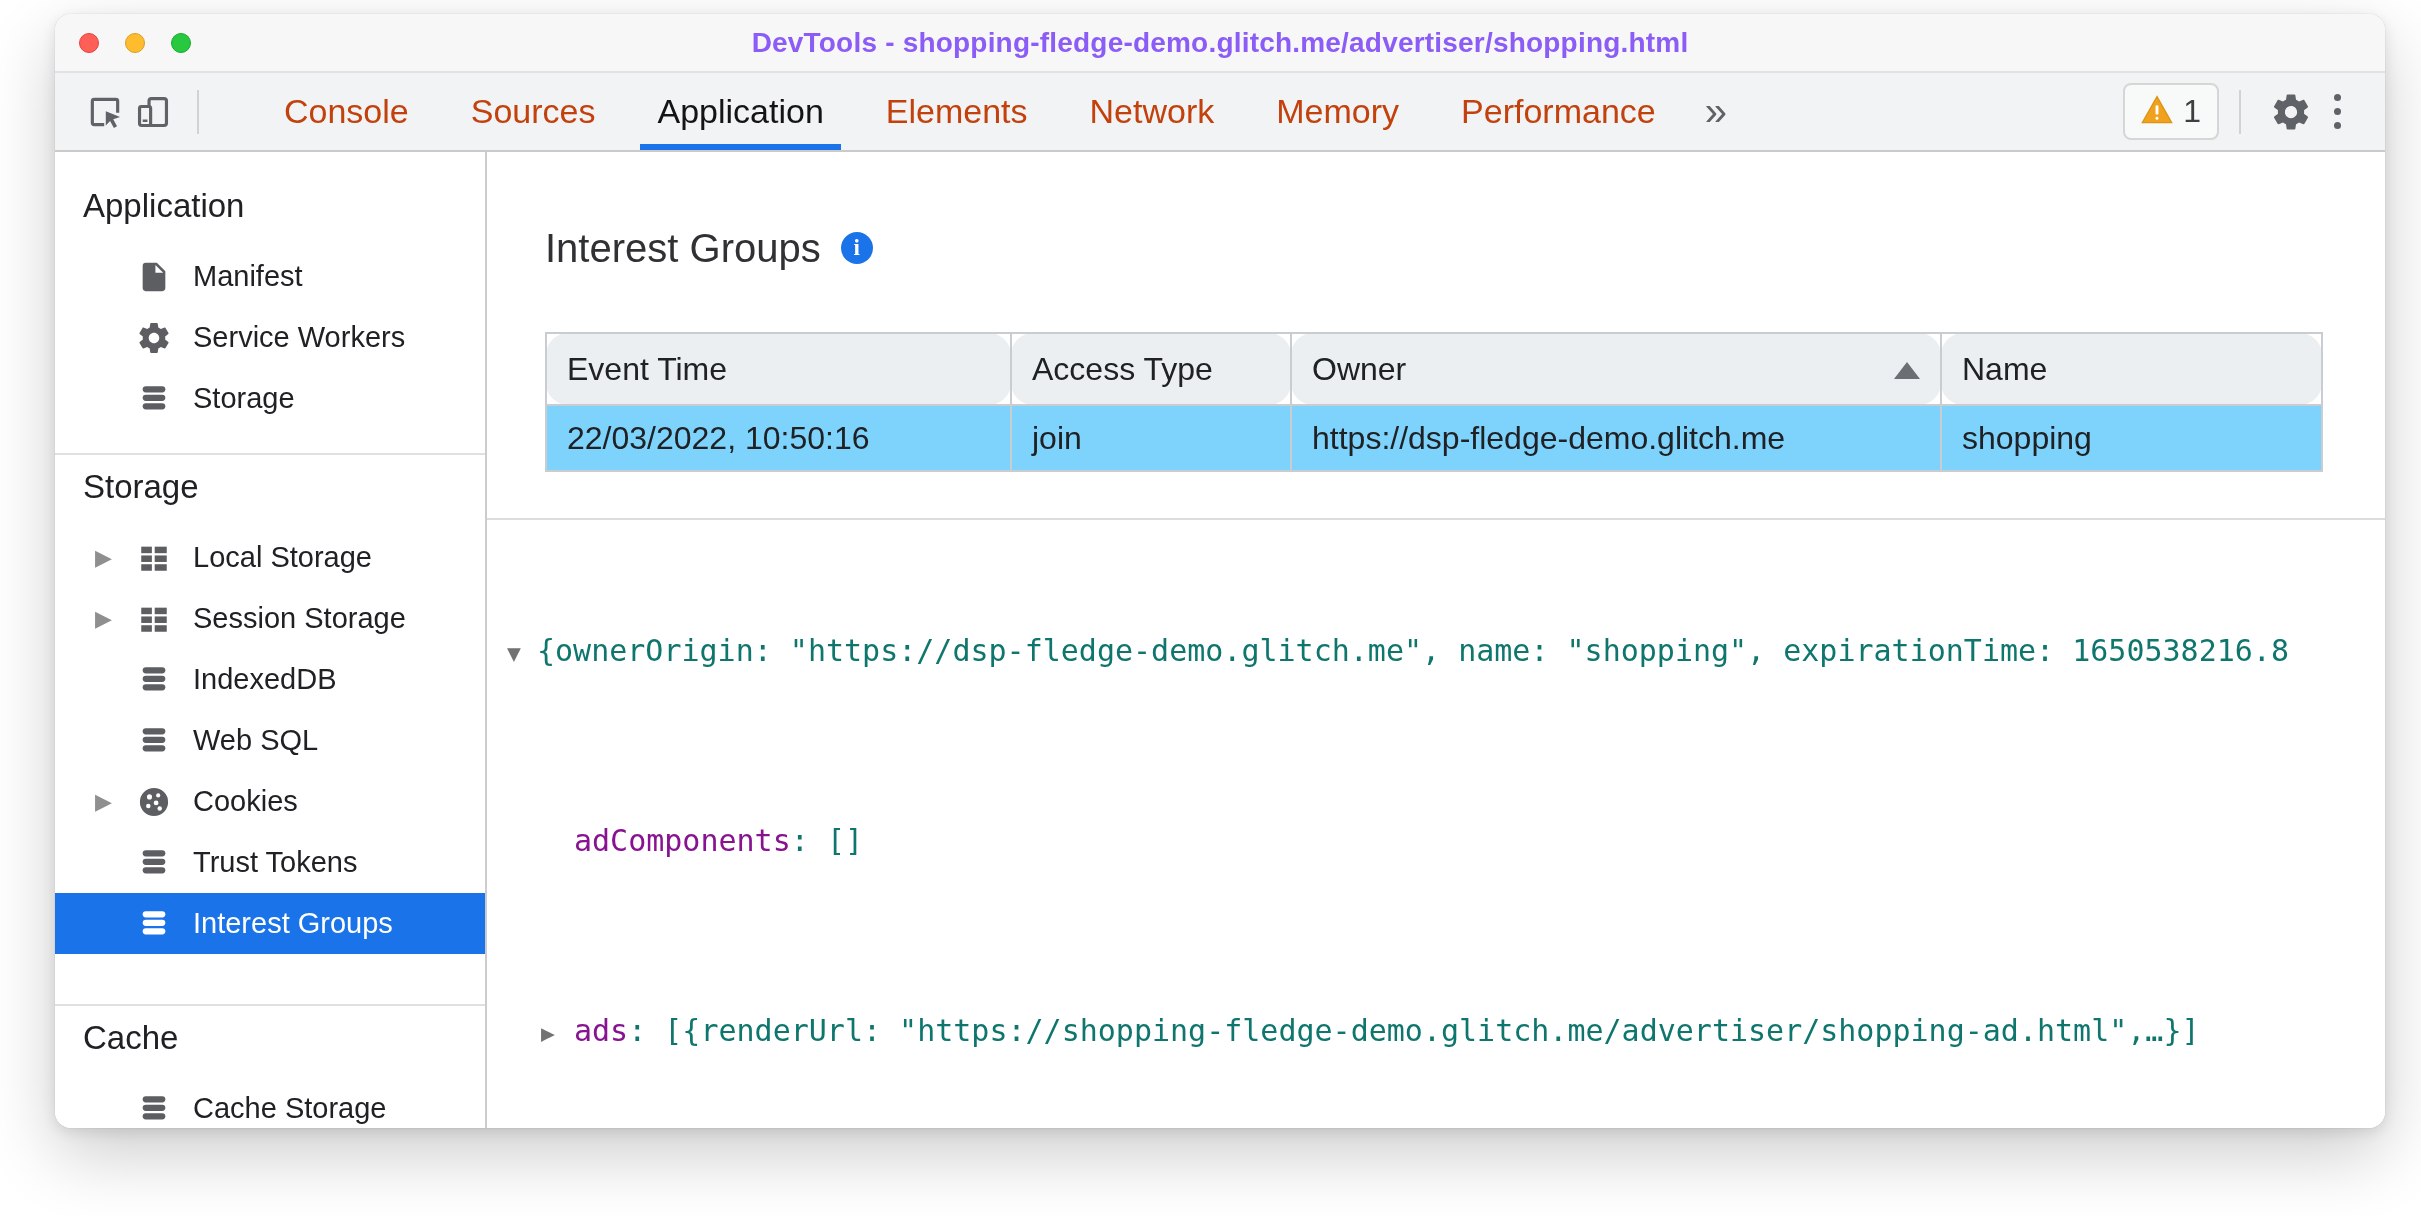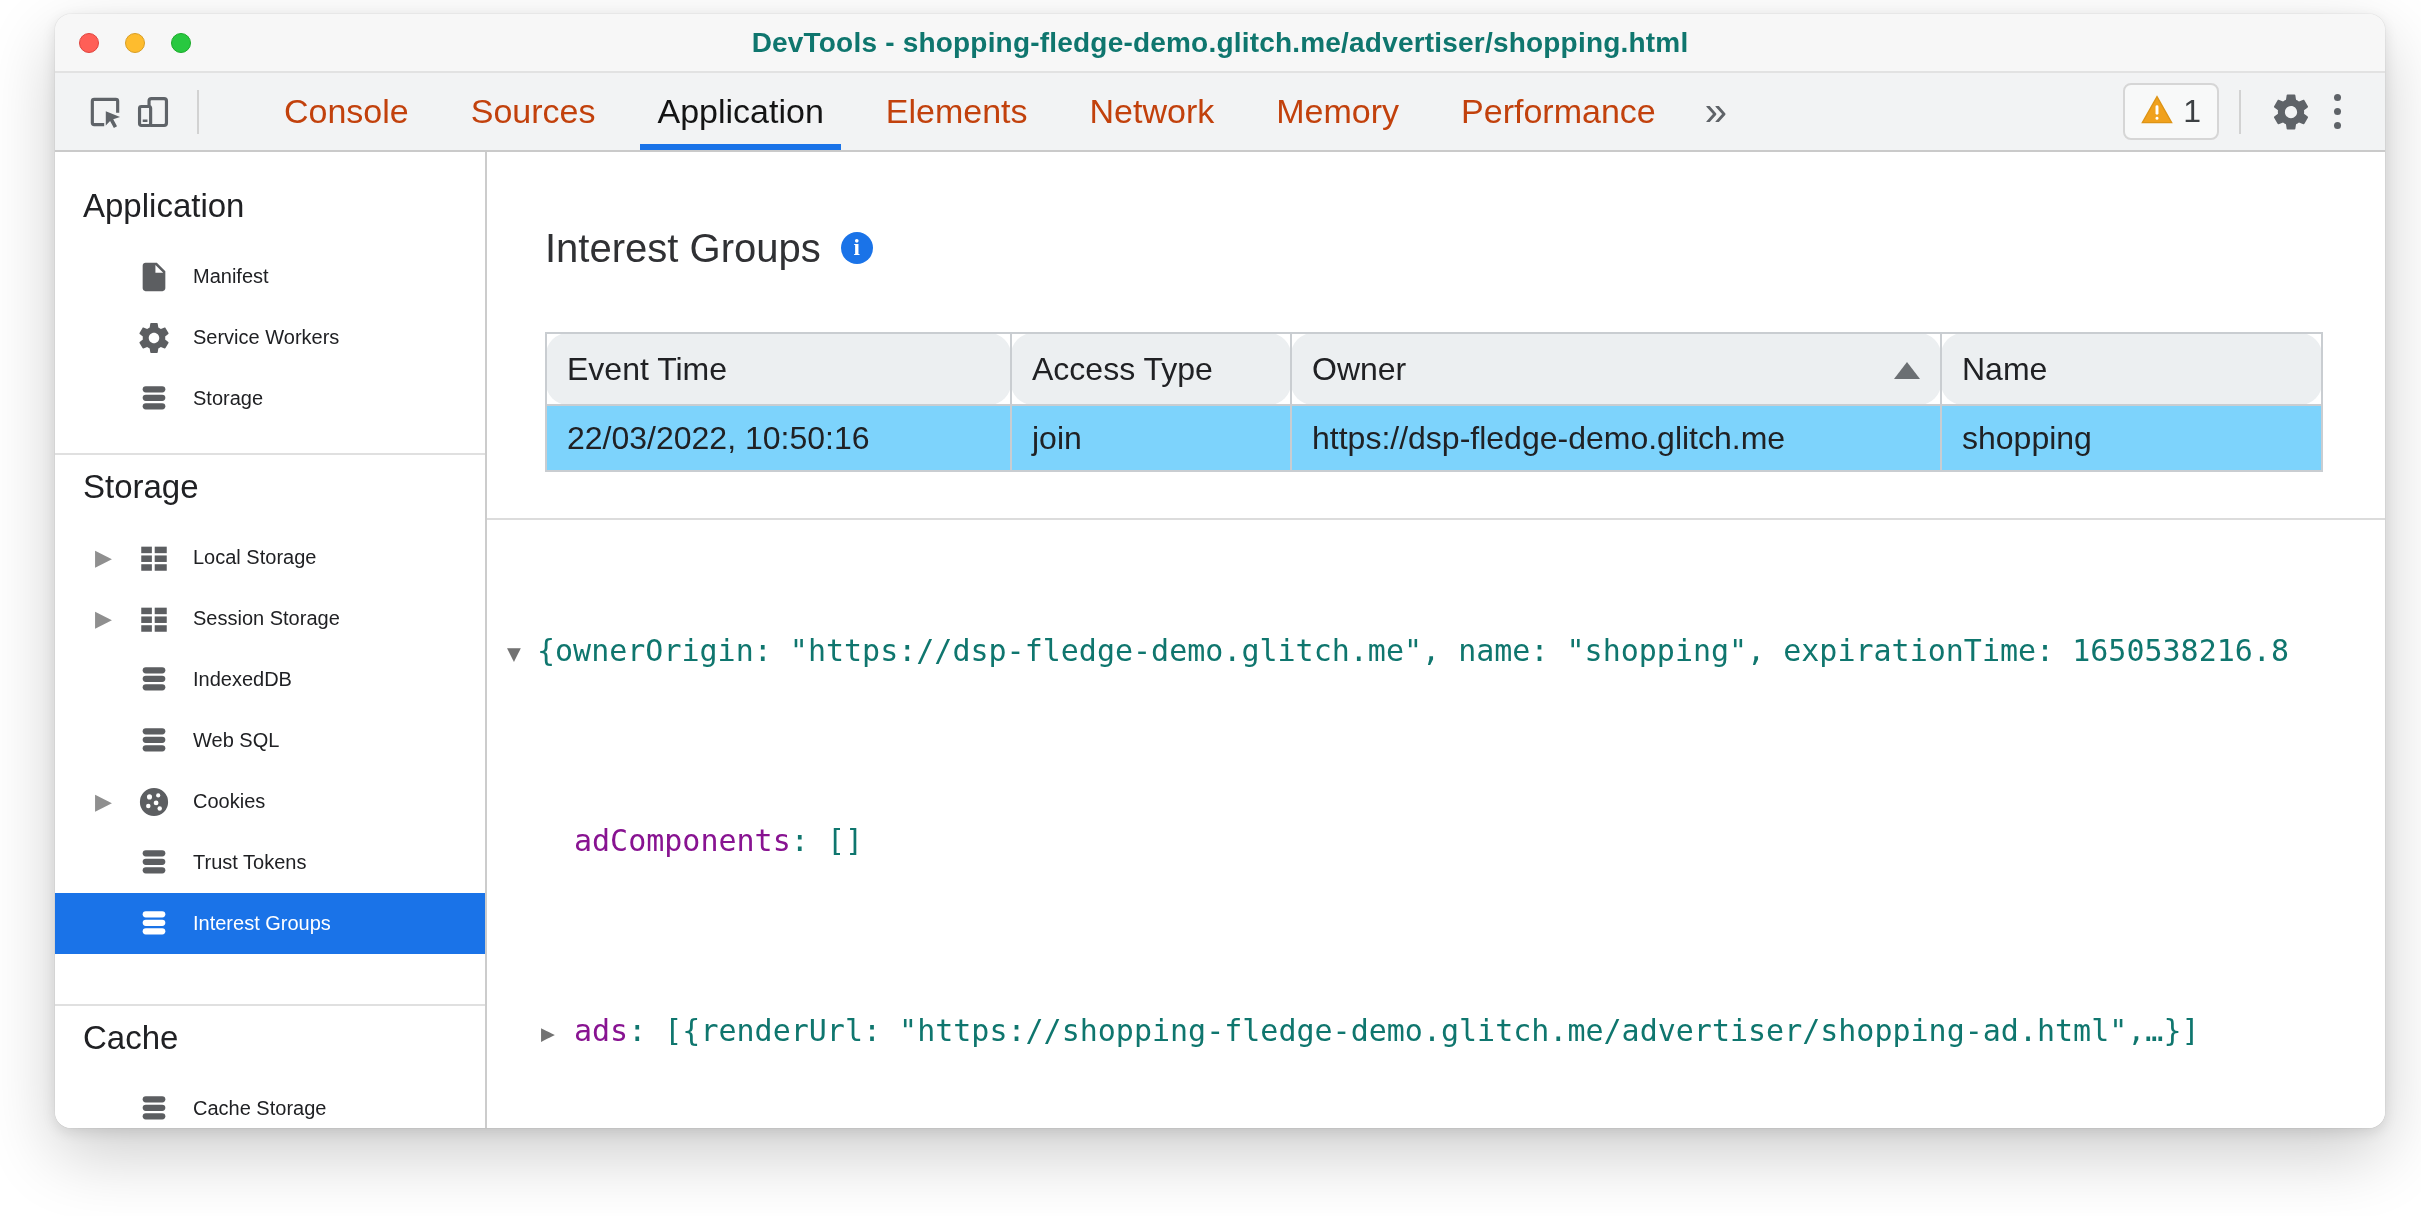--- a/index.html
+++ b/index.html
@@ -20,7 +20,7 @@
   .light.red { background:#ff5f57; border:1px solid #e0443e; }
   .light.yellow { background:#febc2e; border:1px solid #d89e24; }
   .light.green { background:#28c840; border:1px solid #1aab29; }
-  .title-text { font-size:28px; font-weight:700; color:#0f766e; letter-spacing:.2px; }
+  .title-text { font-size:28px; font-weight:700; color:#8b5cf6; letter-spacing:.2px; }
 
   
   .toolbar { position:relative; height:79px; flex:0 0 79px; background:#f2f3f4;

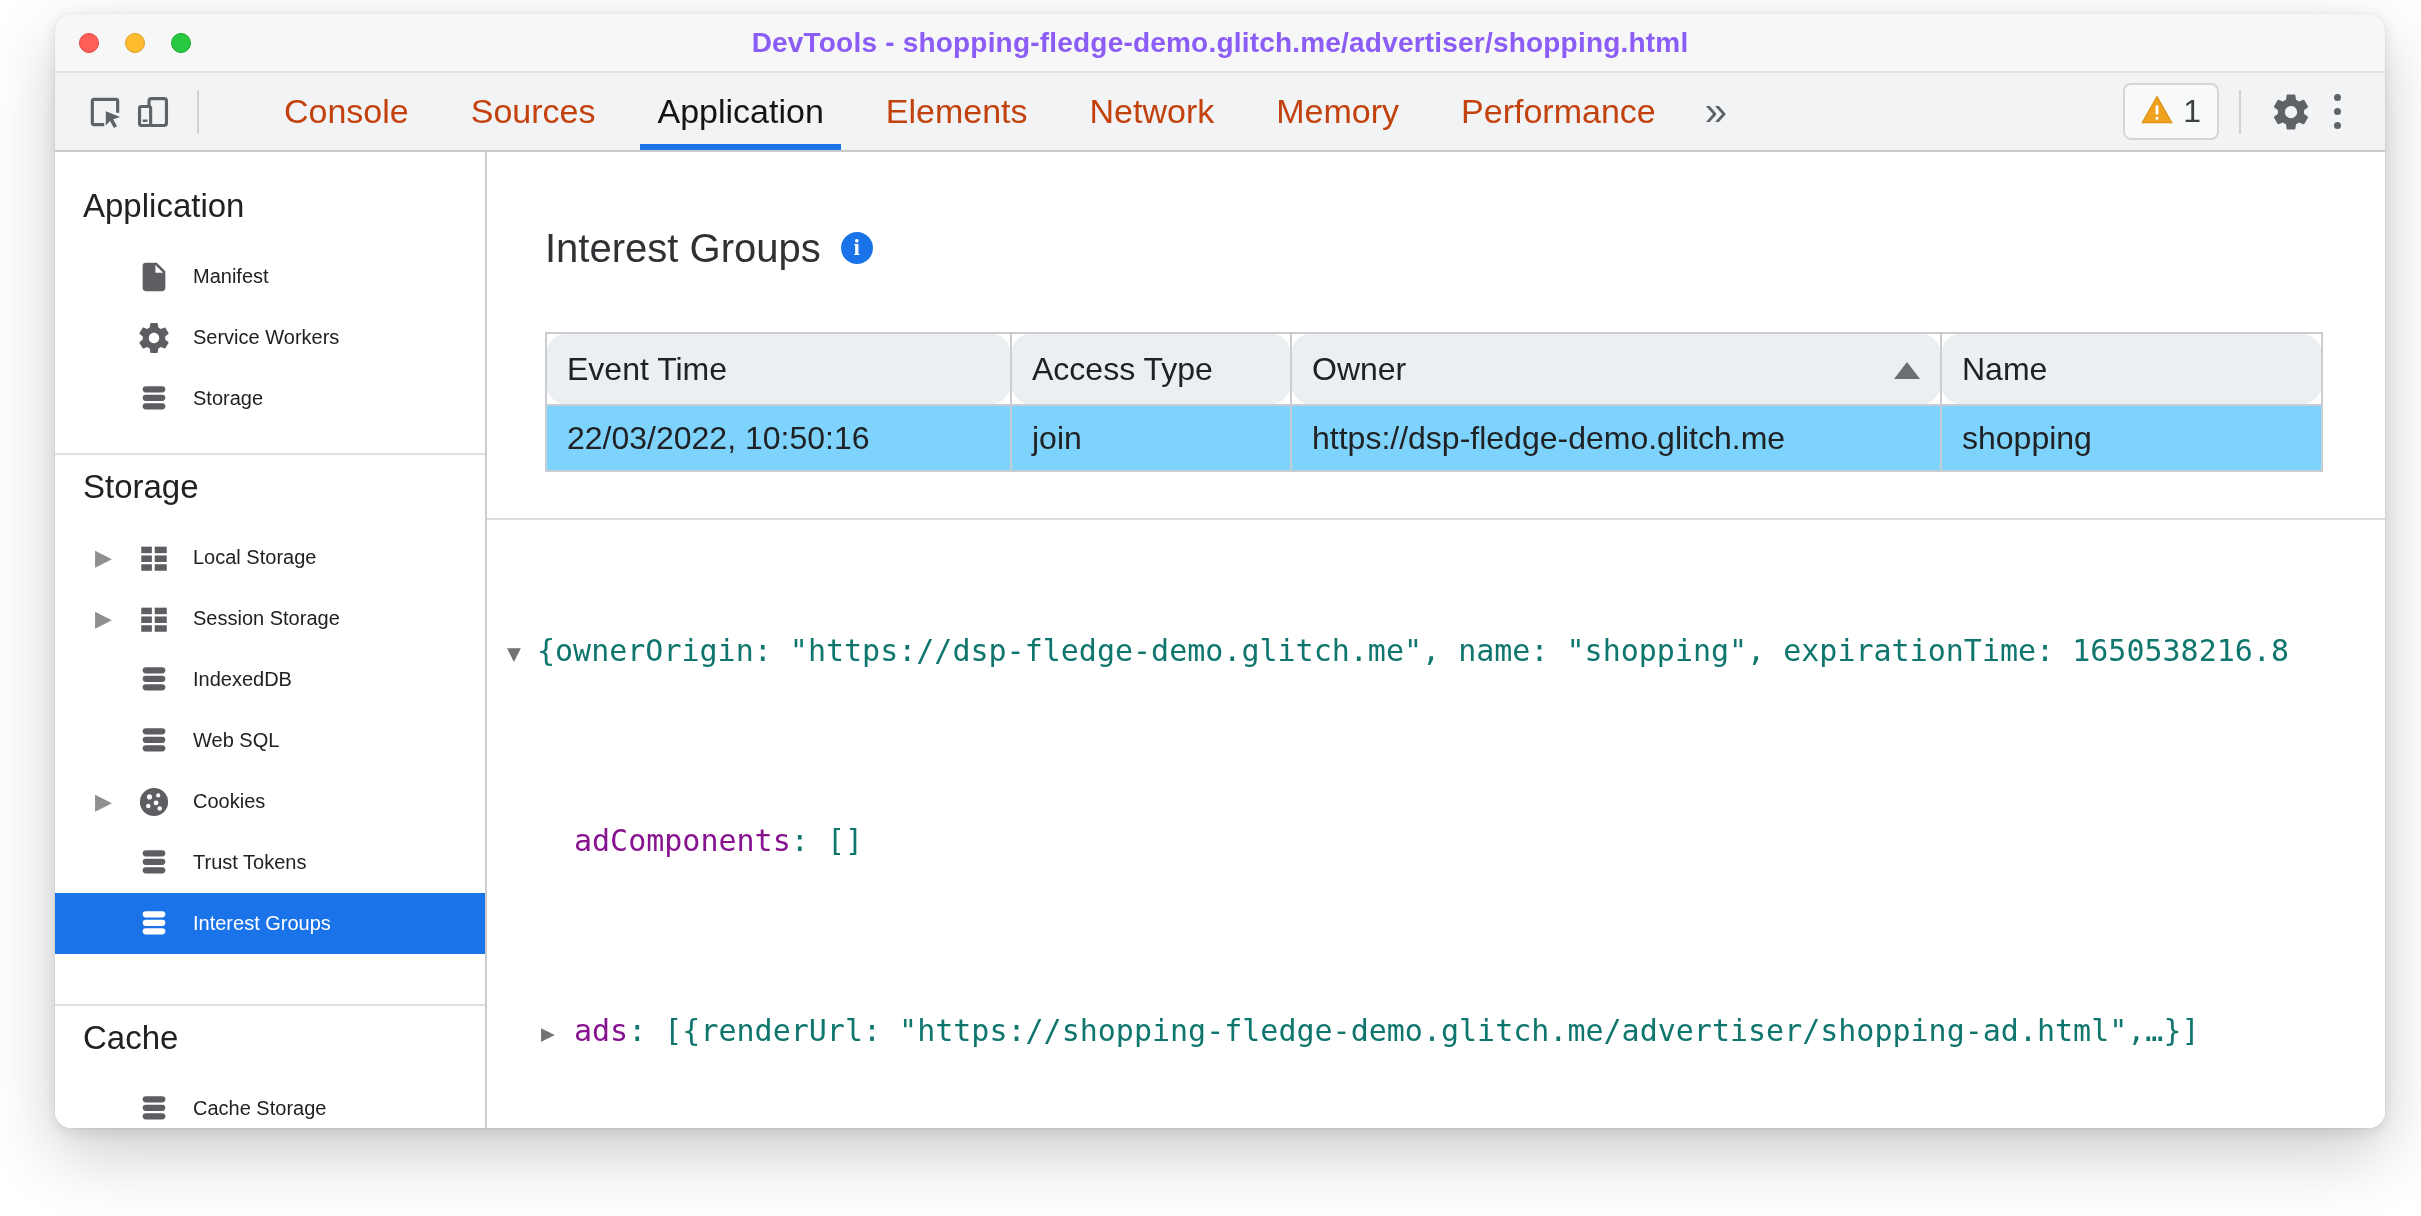--- a/index.html
+++ b/index.html
@@ -50,7 +50,7 @@
   .section { padding-top:4px; }
   .section-title { height:56px; display:flex; align-items:center; padding-left:28px;
     font-size:33px; color:#202124; margin-bottom:12px; }
-  .side-item { height:61px; display:flex; align-items:center; padding-left:40px; font-size:20px; color:#202124; }
+  .side-item { height:61px; display:flex; align-items:center; padding-left:40px; font-size:29px; color:#202124; }
   .tw { width:38px; flex:0 0 38px; font-size:22px; color:#8f8f8f; display:flex; align-items:center; }
   .tw.exp::before { content:"\25B6"; }
   .side-ic { width:42px; height:42px; flex:0 0 42px; margin-right:18px; color:#5c5e61;

